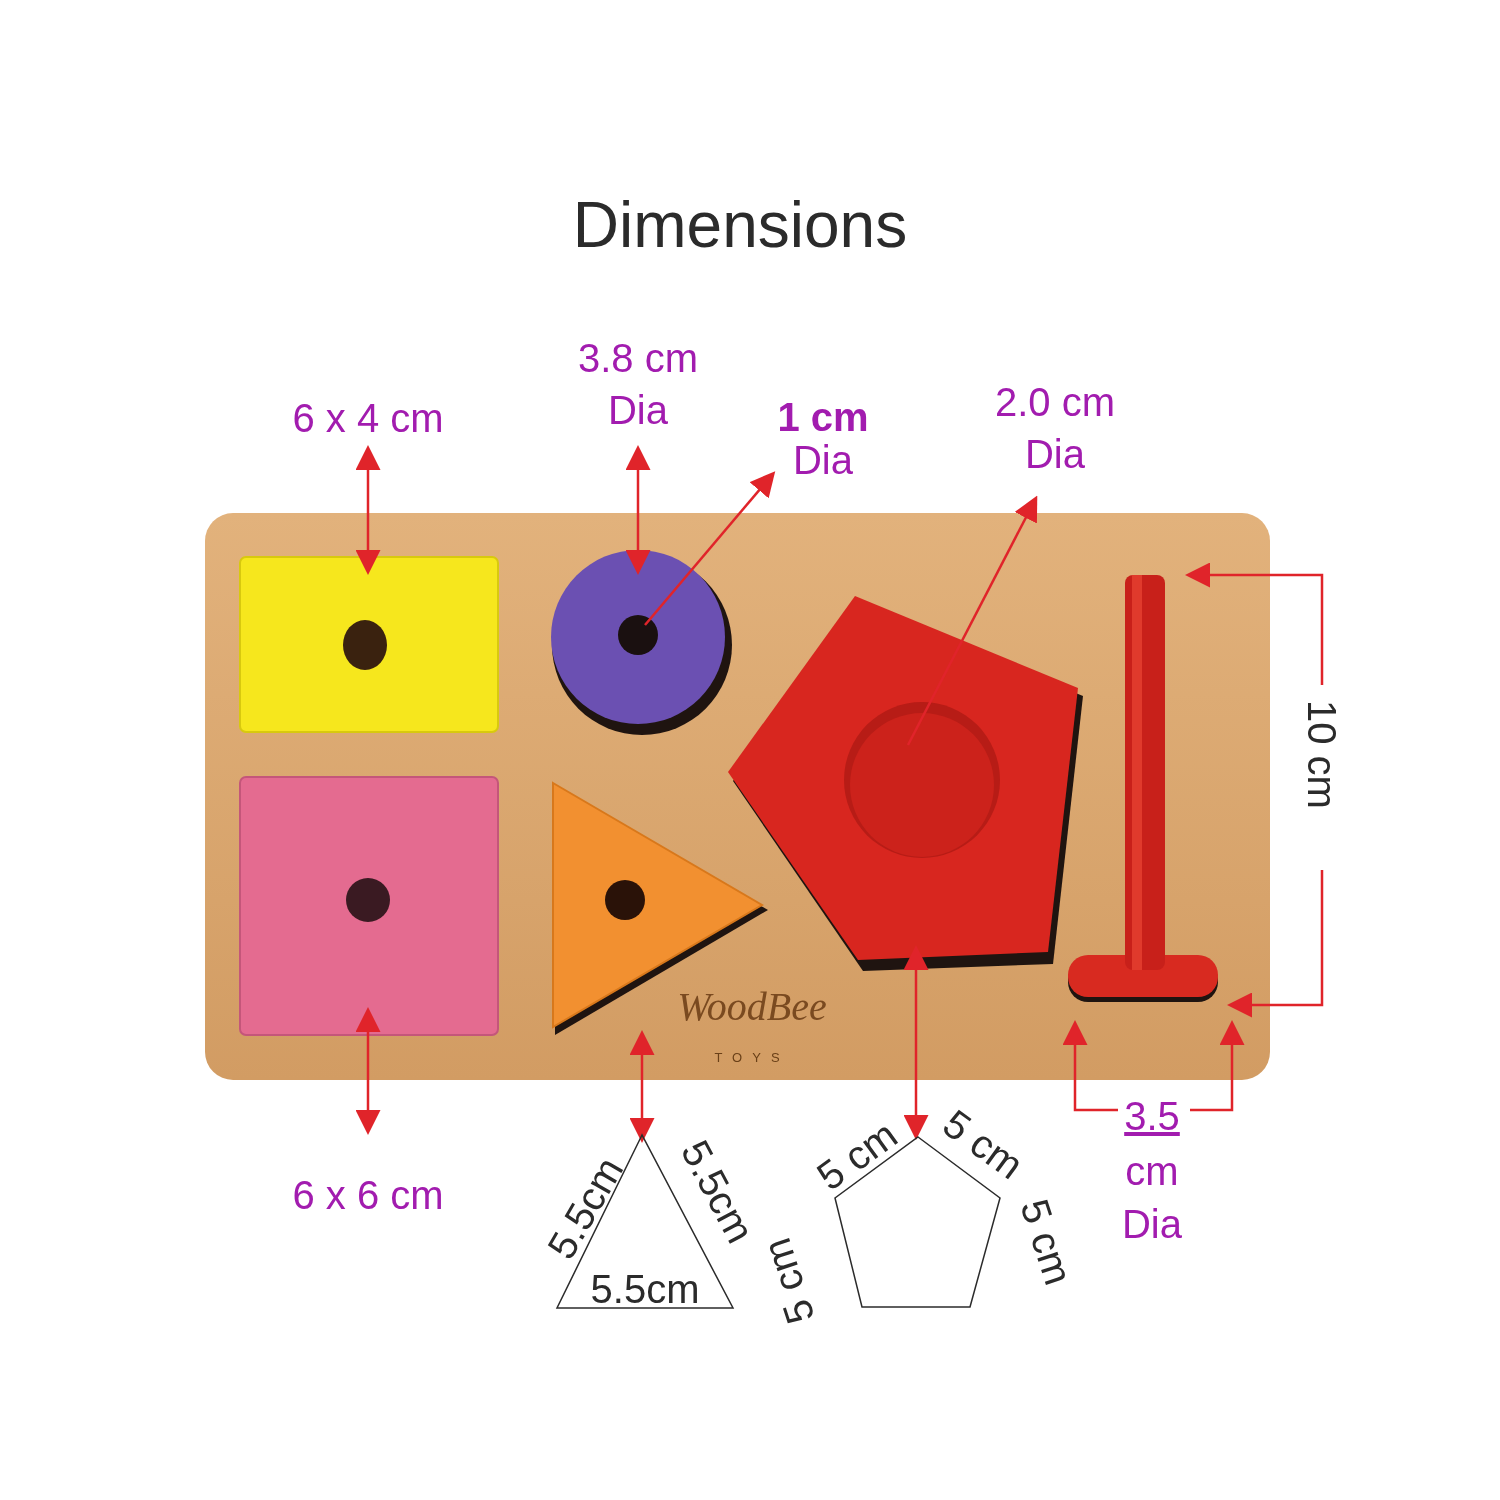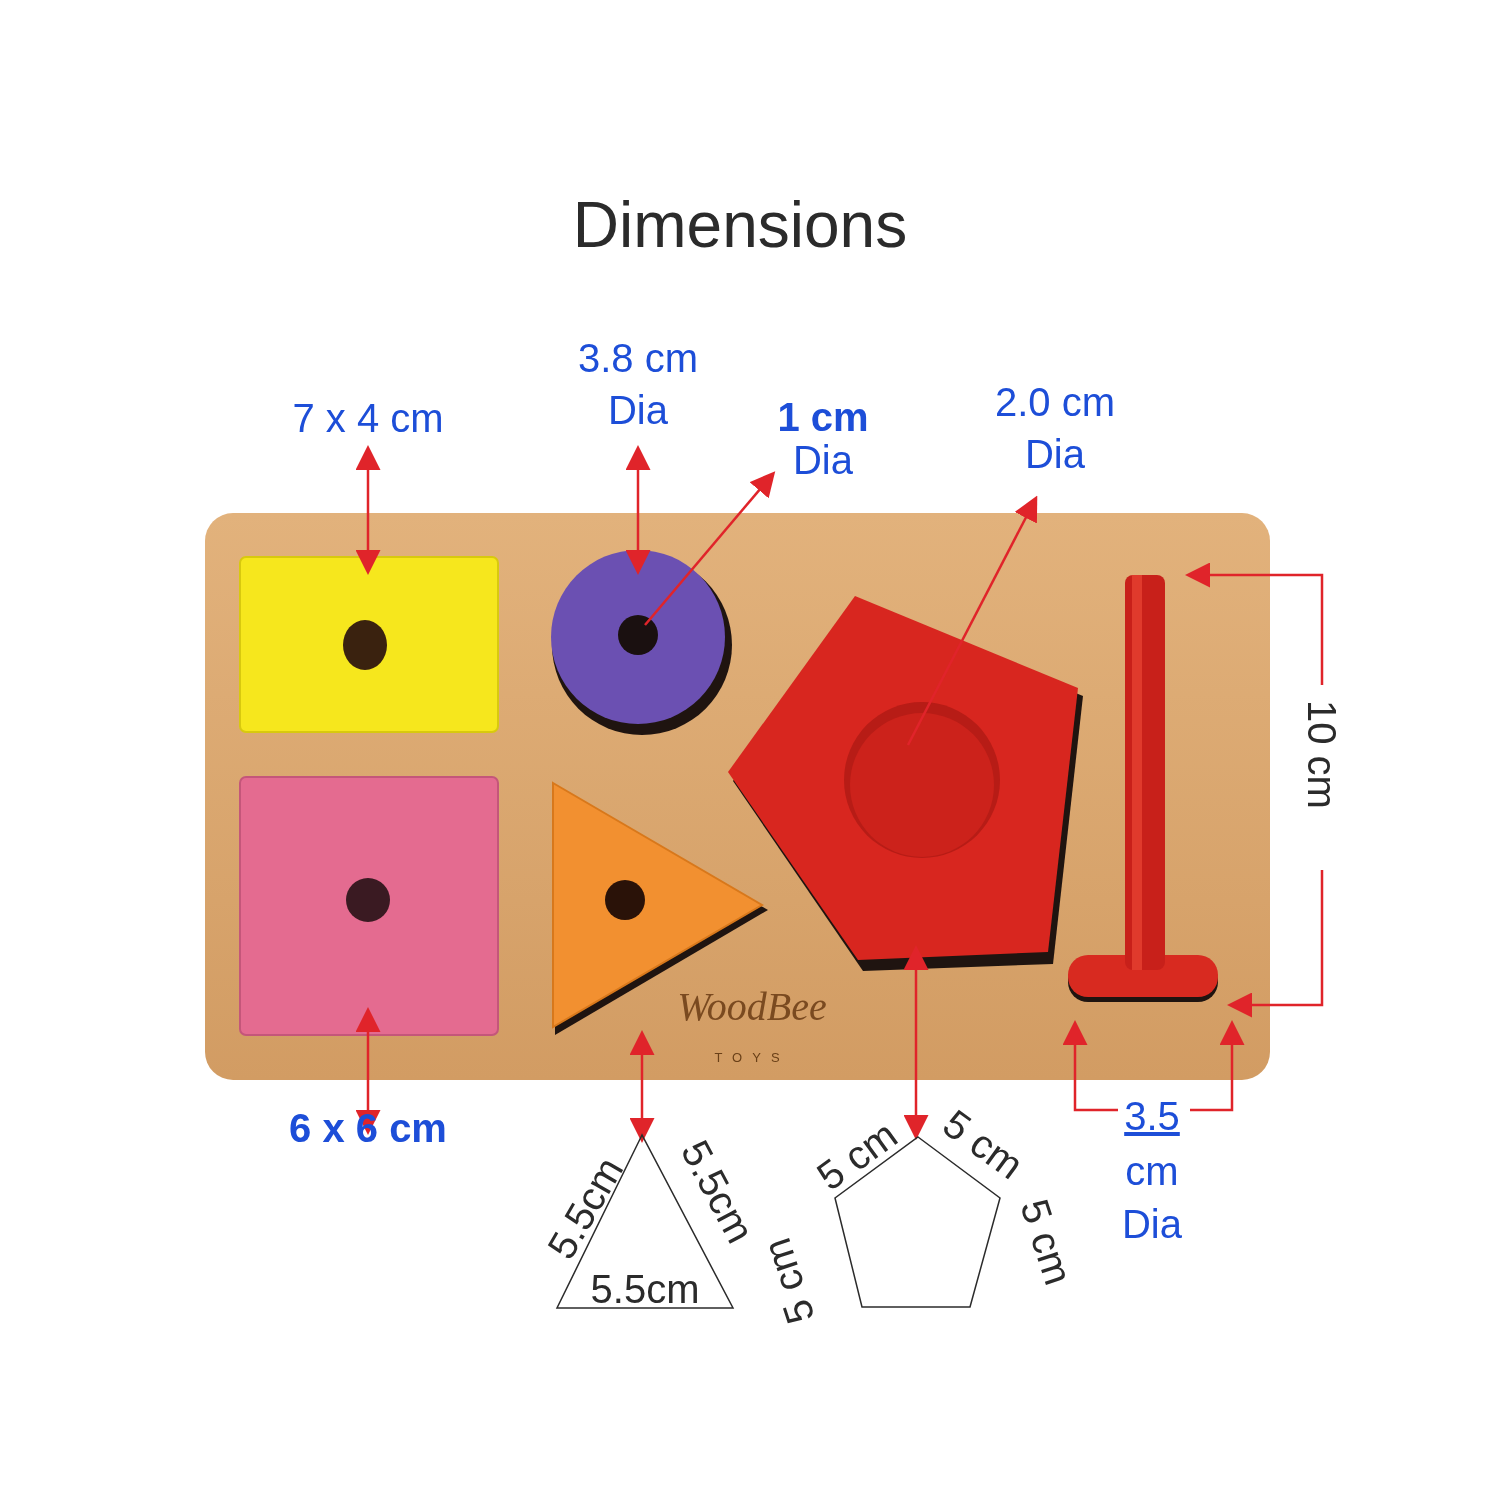--- a/index.html
+++ b/index.html
@@ -5,7 +5,7 @@
   html, body { margin:0; padding:0; background:#ffffff; }
   body { width:1500px; height:1500px; position:relative; overflow:hidden; font-family:"Liberation Sans", sans-serif; }
   .title { position:absolute; left:0; width:1480px; top:188px; text-align:center; font-size:64px; color:#2b2b2b; }
-  .lbl { position:absolute; font-size:40px; color:#1d4ed8; text-align:center; line-height:52px; }
+  .lbl { position:absolute; font-size:40px; color:#a21caf; text-align:center; line-height:52px; }
   svg { position:absolute; left:0; top:0; }
   .svgtxt { font-family:"Liberation Sans", sans-serif; fill:#2b2b2b; }
 </style>

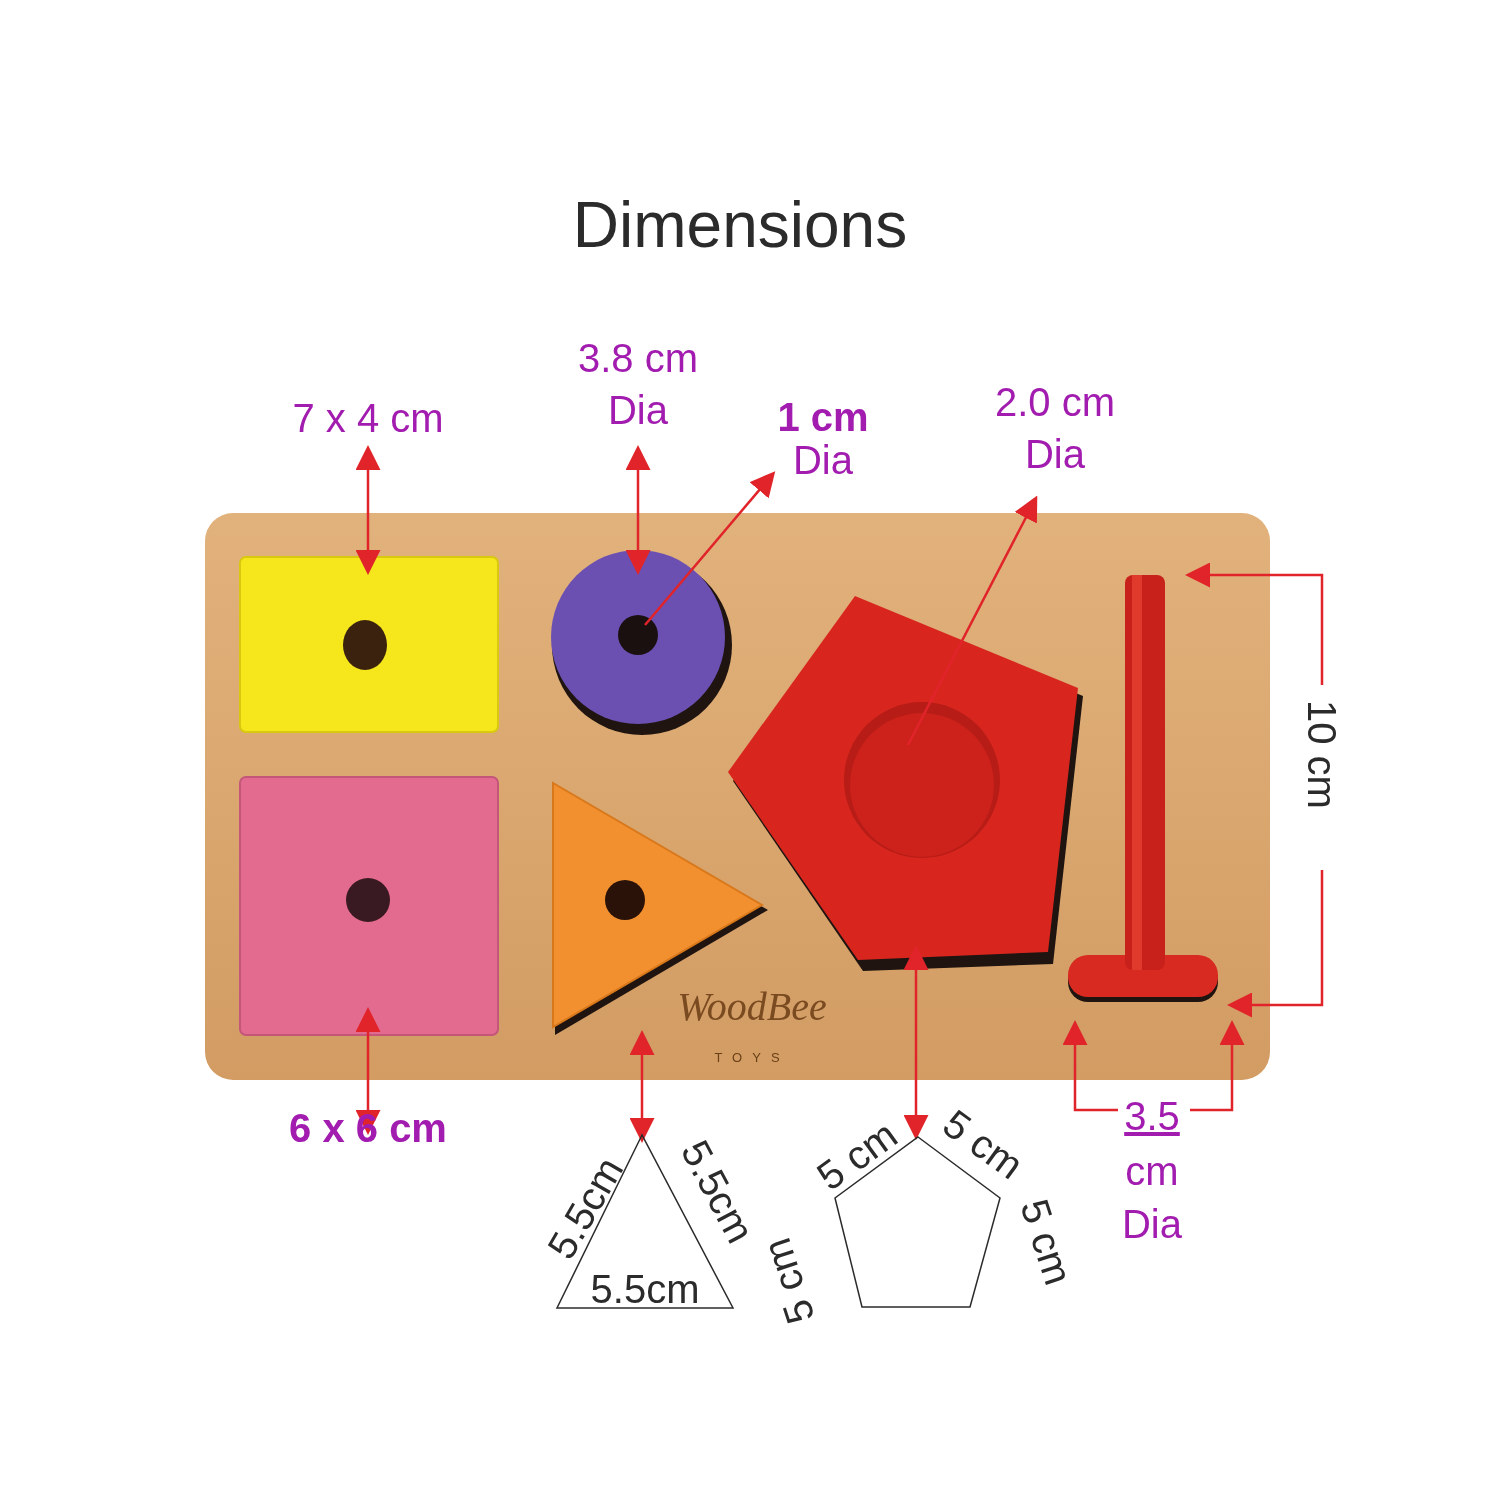--- a/index.html
+++ b/index.html
@@ -96,7 +96,7 @@
   <text class="svgtxt" font-size="40" transform="translate(1308,700) rotate(90)">10 cm</text>
 </svg>
 
-<div class="lbl" style="left:248px;top:392px;width:240px;">7 x 4 cm</div>
+<div class="lbl" style="left:248px;top:392px;width:240px;">6 x 4 cm</div>
 <div class="lbl" style="left:248px;top:1102px;width:240px;font-weight:bold;">6 x 6 cm</div>
 
 <div class="lbl" style="left:538px;top:332px;width:200px;">3.8 cm</div>

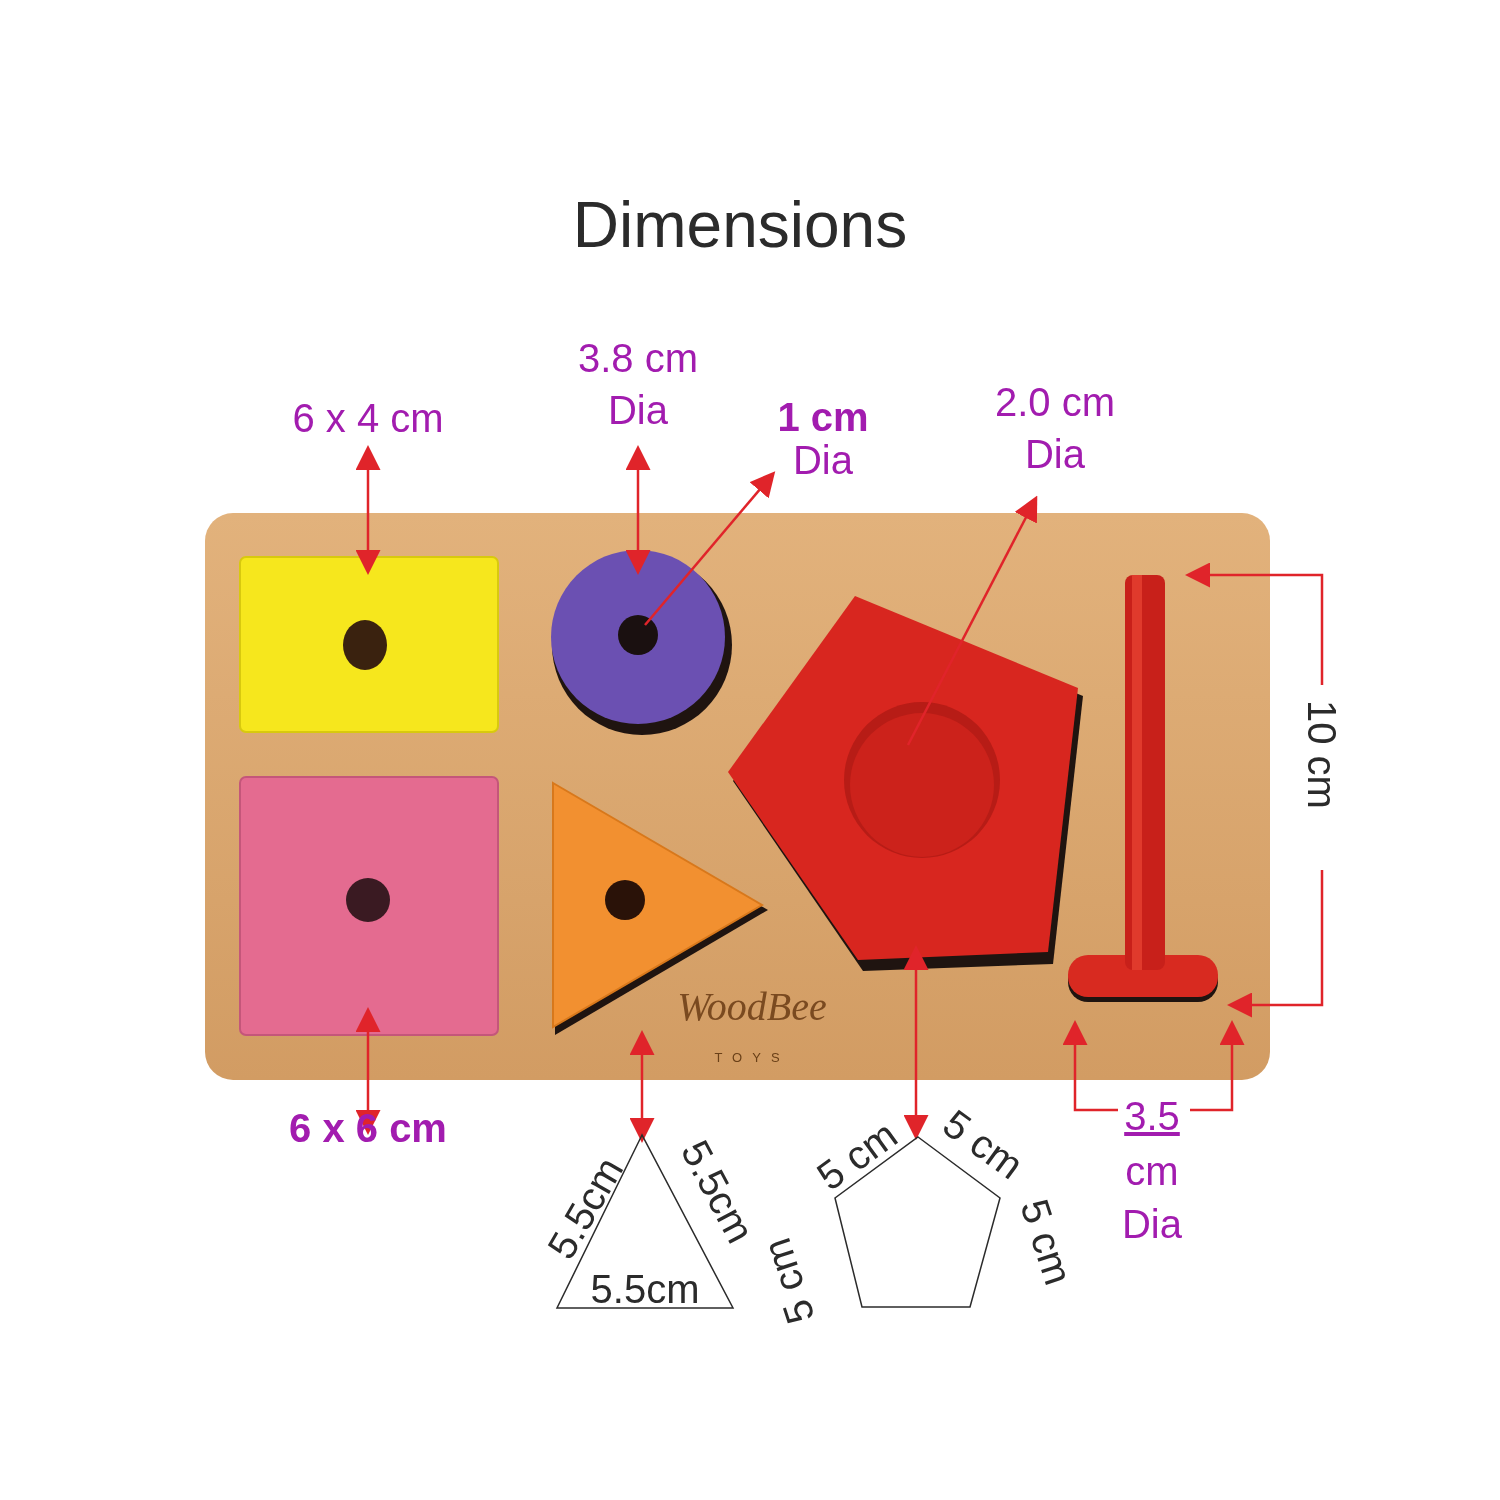--- a/index.html
+++ b/index.html
@@ -97,7 +97,7 @@
 </svg>
 
 <div class="lbl" style="left:248px;top:392px;width:240px;">6 x 4 cm</div>
-<div class="lbl" style="left:248px;top:1102px;width:240px;font-weight:bold;">6 x 6 cm</div>
+<div class="lbl" style="left:248px;top:1169px;width:240px;">6 x 6 cm</div>
 
 <div class="lbl" style="left:538px;top:332px;width:200px;">3.8 cm</div>
 <div class="lbl" style="left:538px;top:384px;width:200px;">Dia</div>

